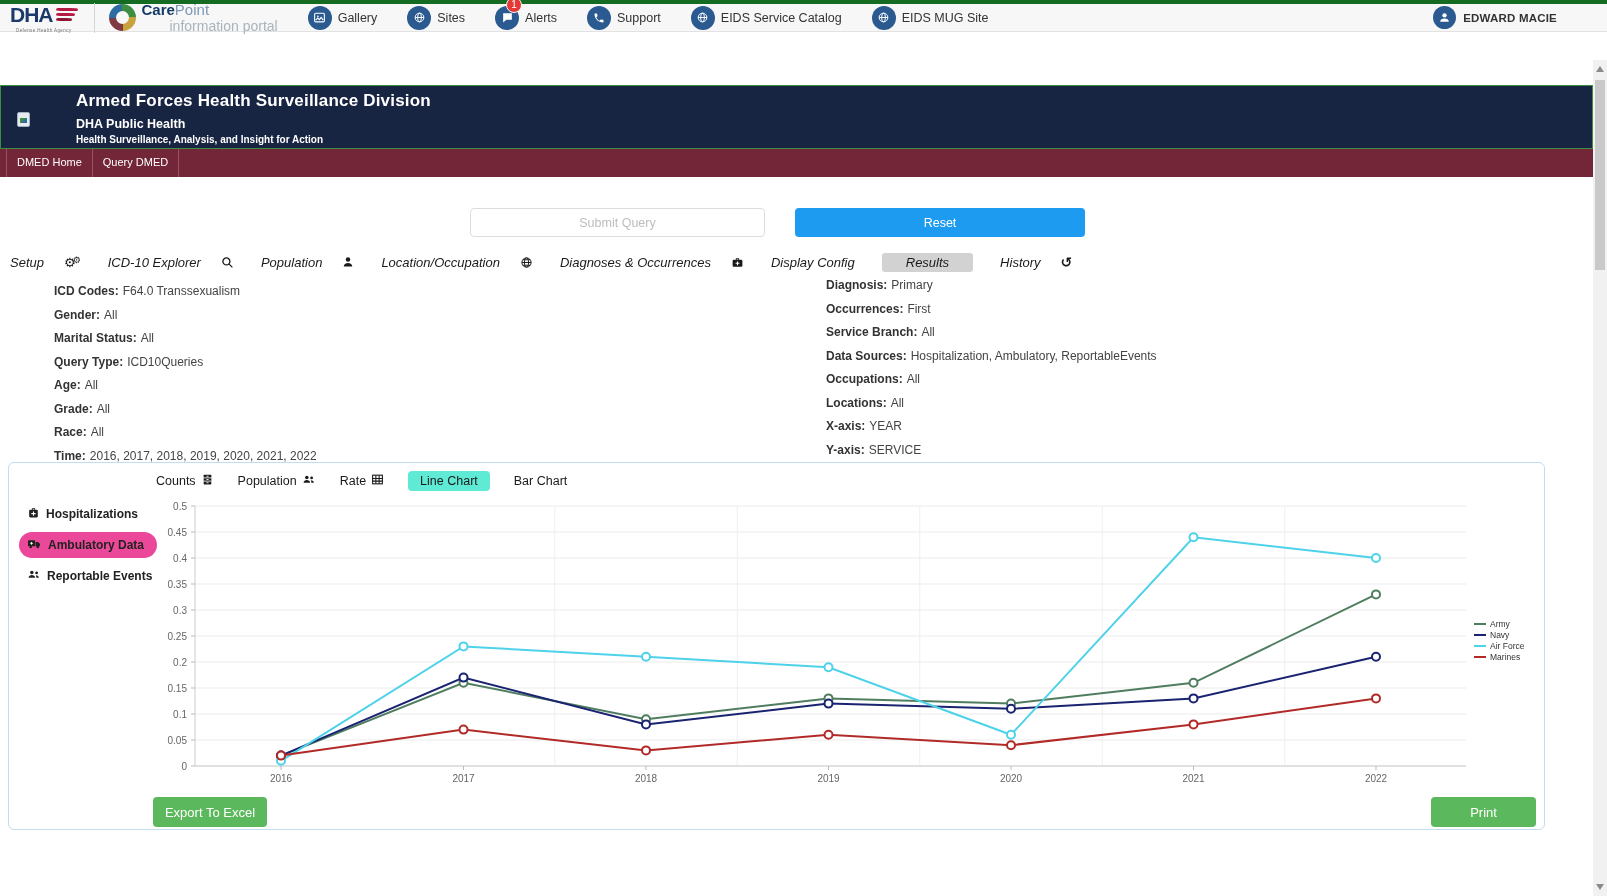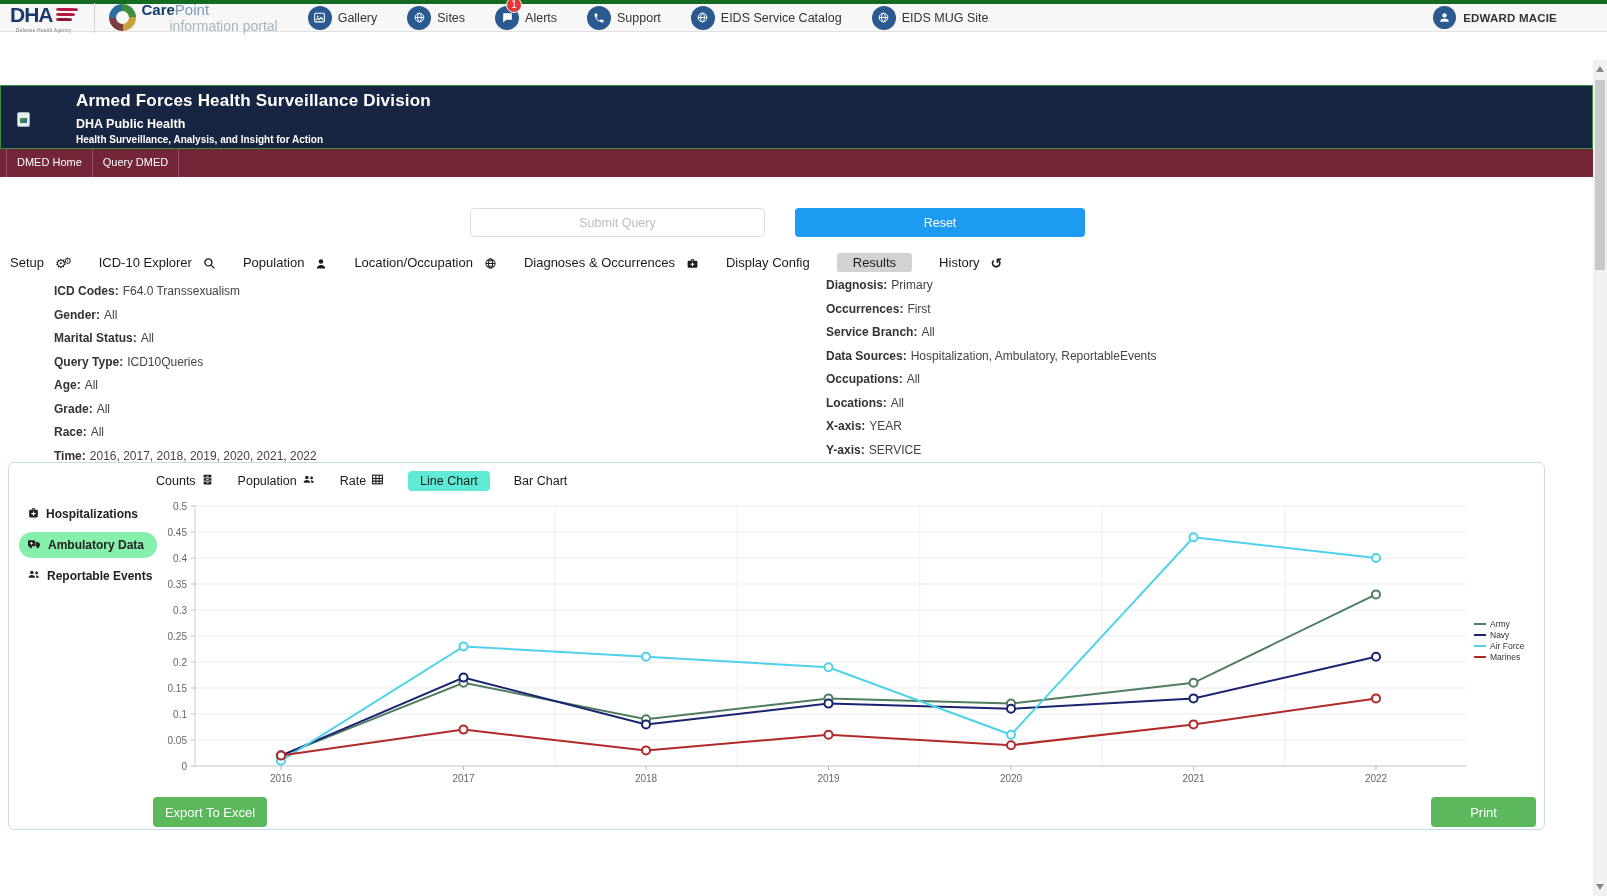--- a/index.html
+++ b/index.html
@@ -74,7 +74,7 @@
   }
   
   .tabrow { position:absolute; left:10px; top:251px; display:flex; align-items:center; gap:27px; font-size:13px; color:#1a1a1a; height:22px; }
-  .wtab { display:flex; align-items:flex-end; gap:11px; cursor:pointer; white-space:nowrap; }
+  .wtab { display:flex; align-items:center; gap:20px; cursor:pointer; white-space:nowrap;font-style:italic; }
   .wtab.selected { background:#d2d2d2; border-radius:3px; padding:2px 16px; }
   .wtab svg { display:block; }
   .gear-glyph { font-family:"DejaVu Sans", sans-serif; font-size:13px; line-height:1; }

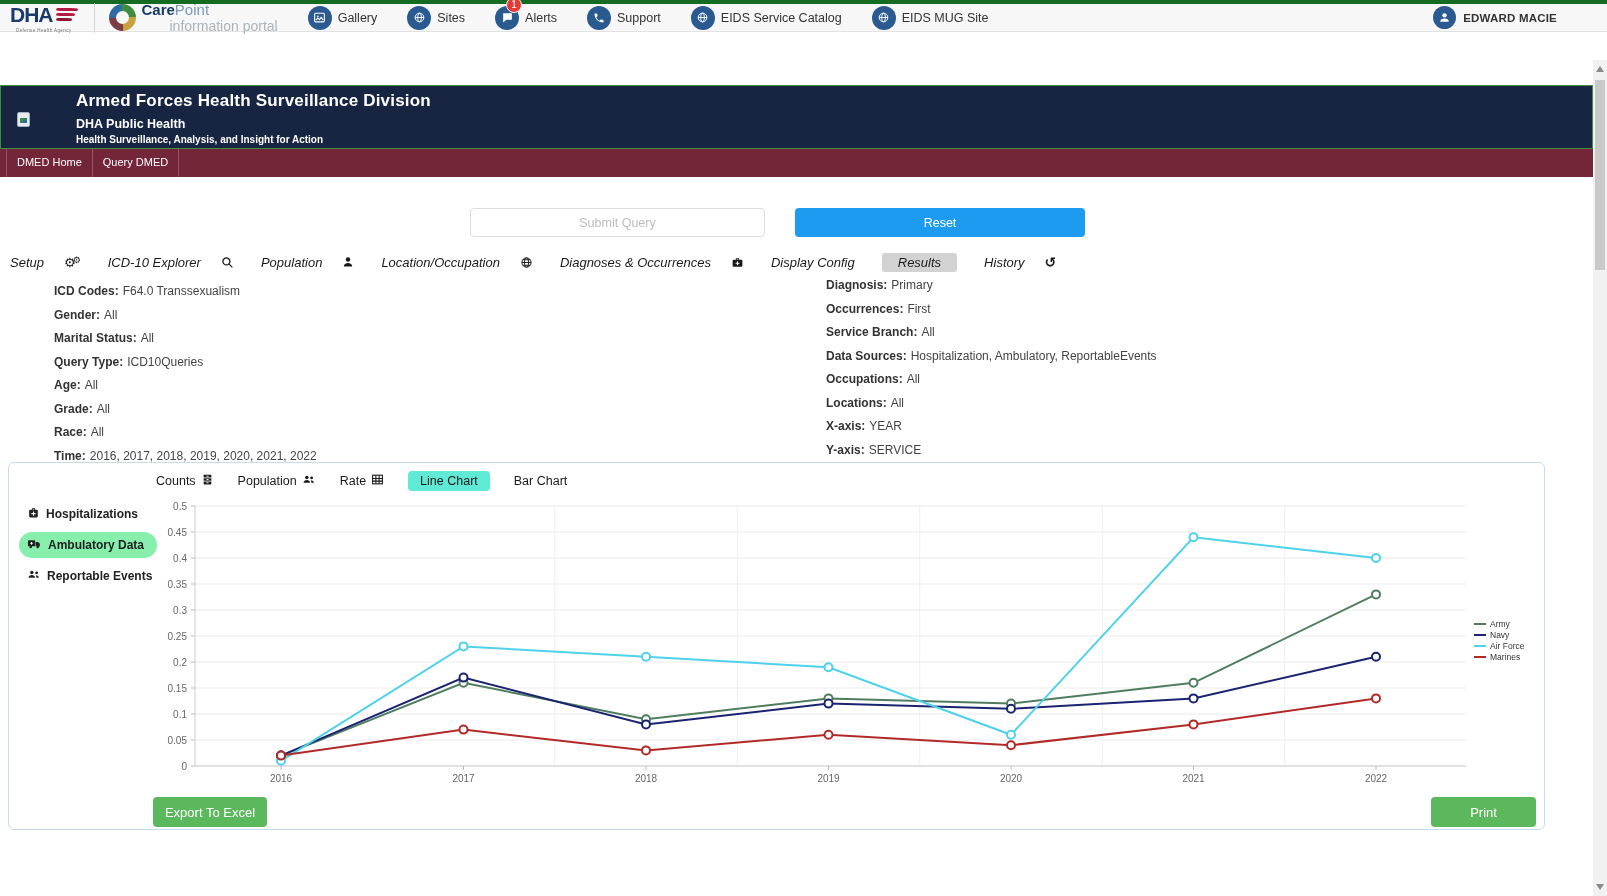--- a/index.html
+++ b/index.html
@@ -75,7 +75,7 @@
   
   .tabrow { position:absolute; left:10px; top:251px; display:flex; align-items:center; gap:27px; font-size:13px; color:#1a1a1a; height:22px; }
   .wtab { display:flex; align-items:center; gap:20px; cursor:pointer; white-space:nowrap;font-style:italic; }
-  .wtab.selected { background:#d2d2d2; border-radius:3px; padding:2px 16px; }
+  .wtab.selected { background:#d2d2d2; border-radius:3px; padding:2px 24px; }
   .wtab svg { display:block; }
   .gear-glyph { font-family:"DejaVu Sans", sans-serif; font-size:13px; line-height:1; }
   .gear-glyph .g2 { font-size:9px; vertical-align:top; margin-left:-3px; }

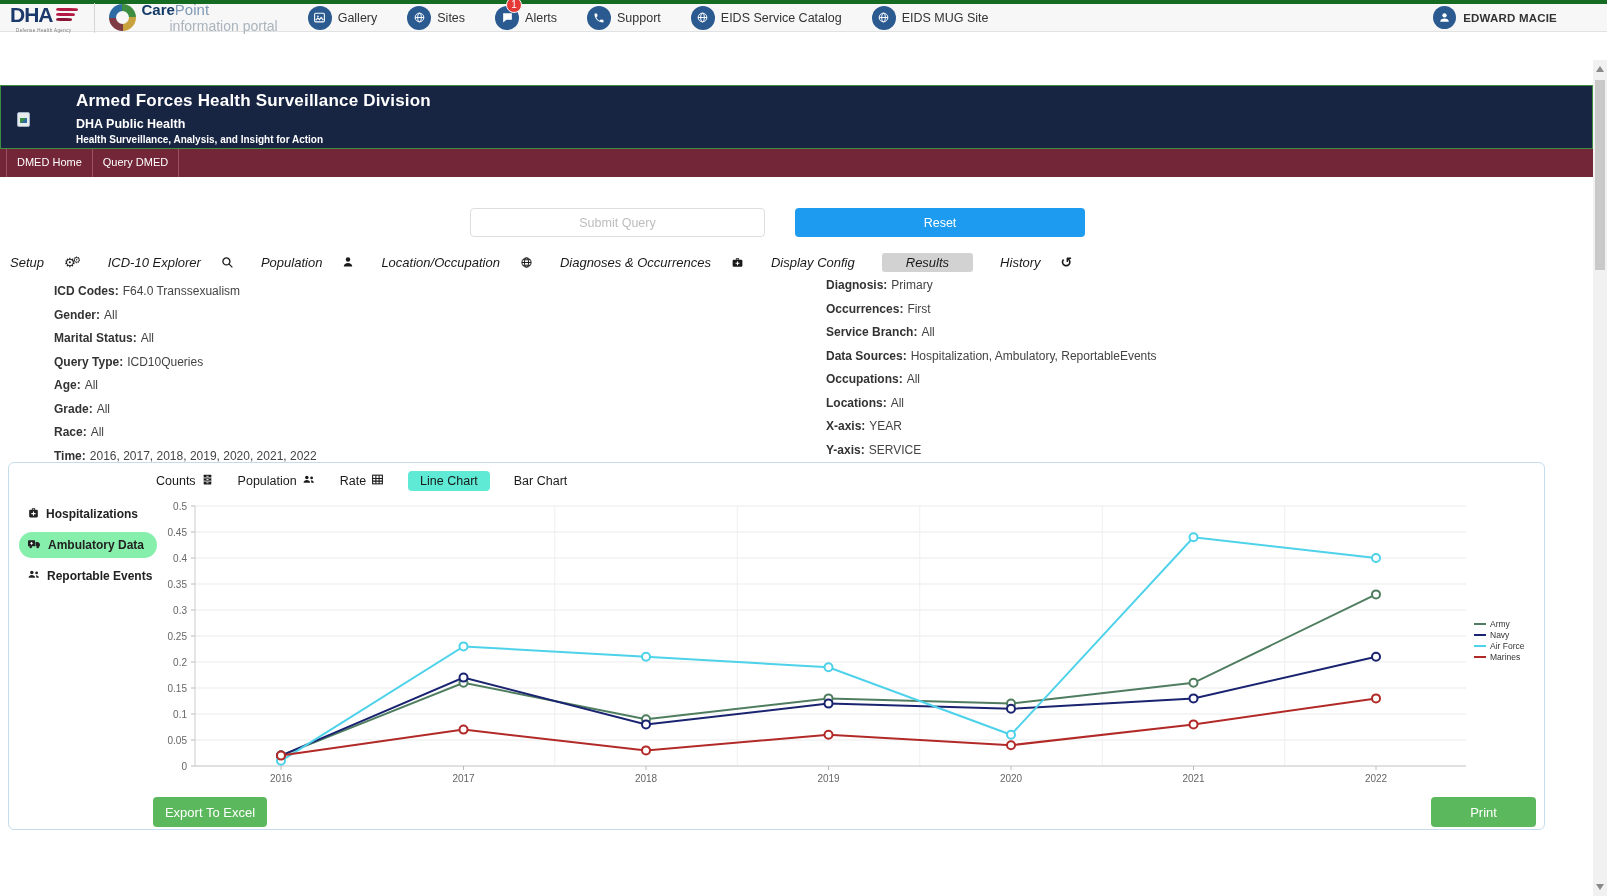--- a/index.html
+++ b/index.html
@@ -97,7 +97,7 @@
   .rsidebar { position:absolute; left:10px; top:38px; width:138px; }
   .sitem { display:flex; align-items:center; gap:6px; font-size:12px; font-weight:bold; color:#222;
     padding:5px 8px; margin-bottom:5px; cursor:pointer; white-space:nowrap; }
-  .sitem.selected { background:#86efac; border-radius:14px; }
+  .sitem.selected { background:#ec4899; border-radius:14px; }
   .chart-wrap { position:absolute; left:140px; top:36px; width:1320px; height:292px; }
   .chart-wrap svg { width:1320px; height:292px; font-family:"Liberation Sans", sans-serif; }
   .legend { position:absolute; right:4px; top:156px; width:66px; }

